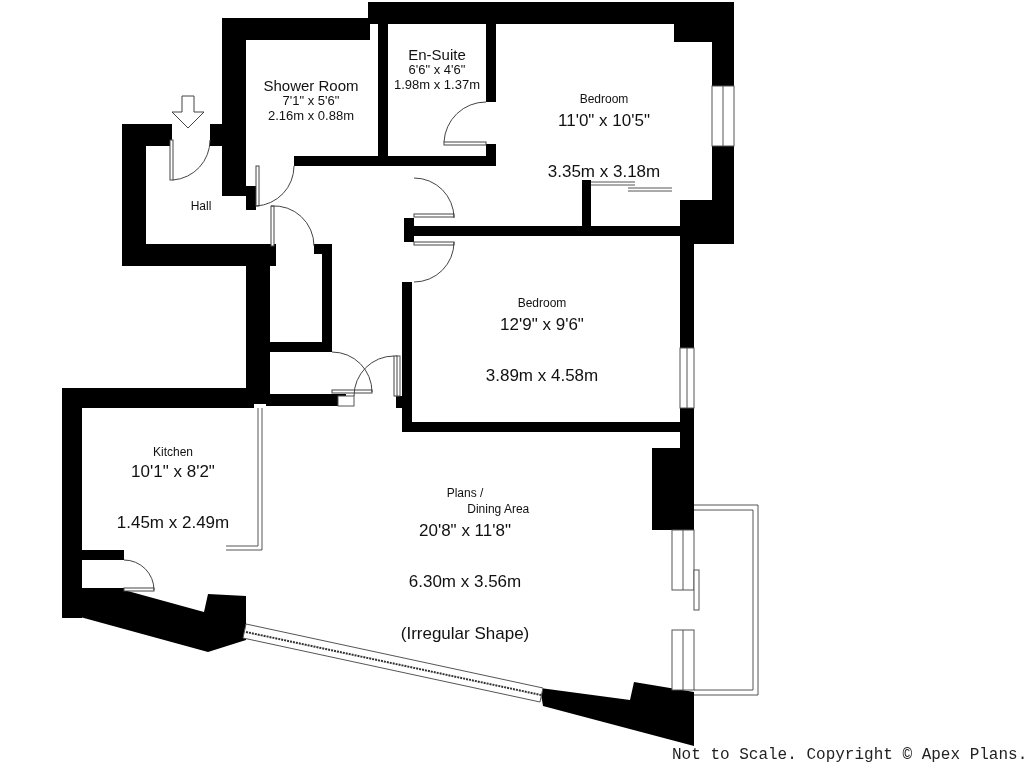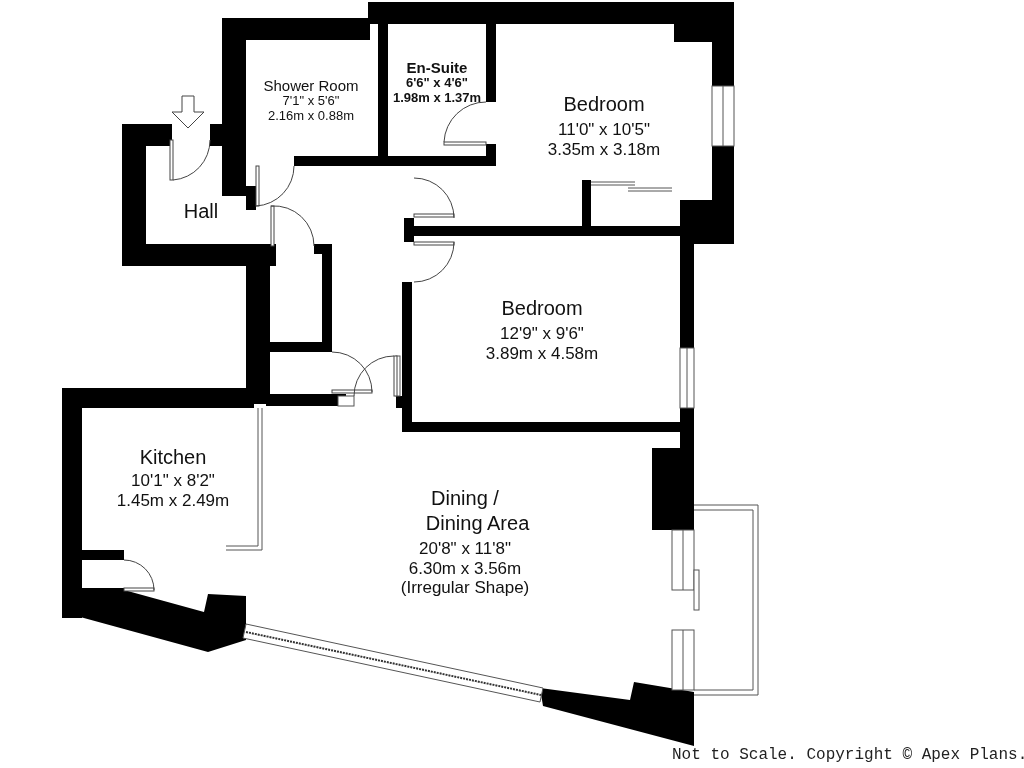--- a/index.html
+++ b/index.html
@@ -183,7 +183,7 @@
   <span class="dim">2.16m x 0.88m</span>
 </div>
 
-<div class="label sm" style="left:437px; top:59px;font-weight:bold;">
+<div class="label sm" style="left:437px; top:46px;">
   <span class="name">En-Suite</span>
   <span class="dim">6'6" x 4'6"</span>
   <span class="dim">1.98m x 1.37m</span>

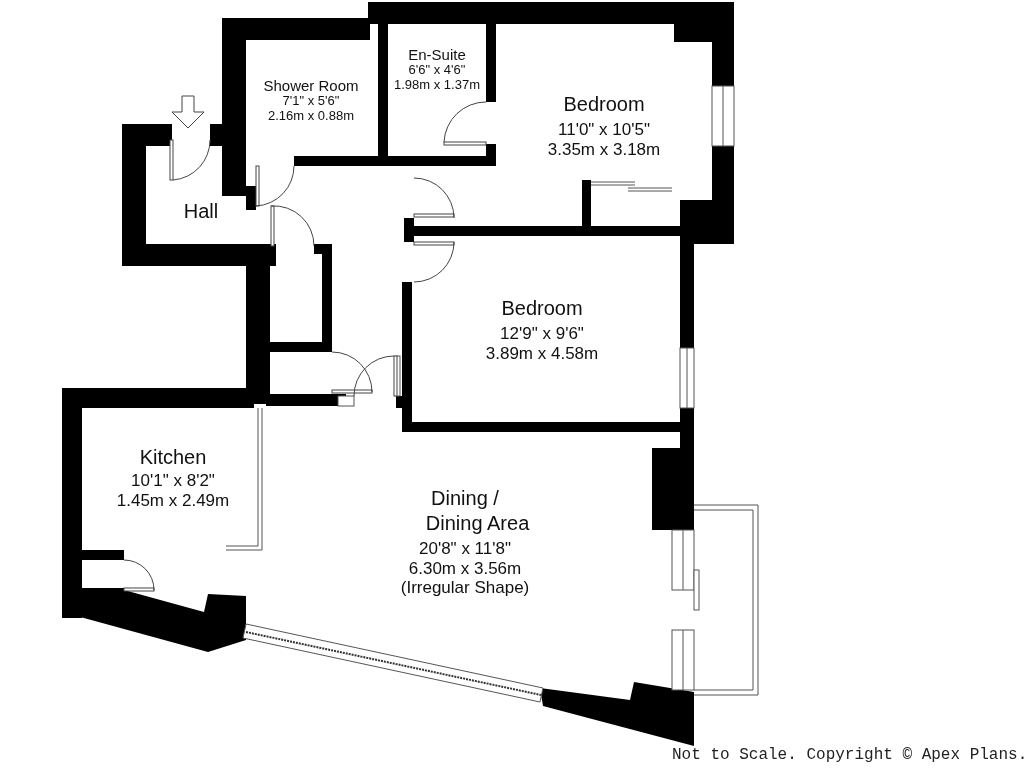--- a/index.html
+++ b/index.html
@@ -32,7 +32,7 @@
     }
     .label .name { display: block; }
     .label .dim { display: block; }
-    .lg .name { font-size: 20px; }
+    .lg .name { font-size: 12px; }
     .lg .dim { font-size: 17px; }
     .sm .name { font-size: 15px; }
     .sm .dim { font-size: 13px; }

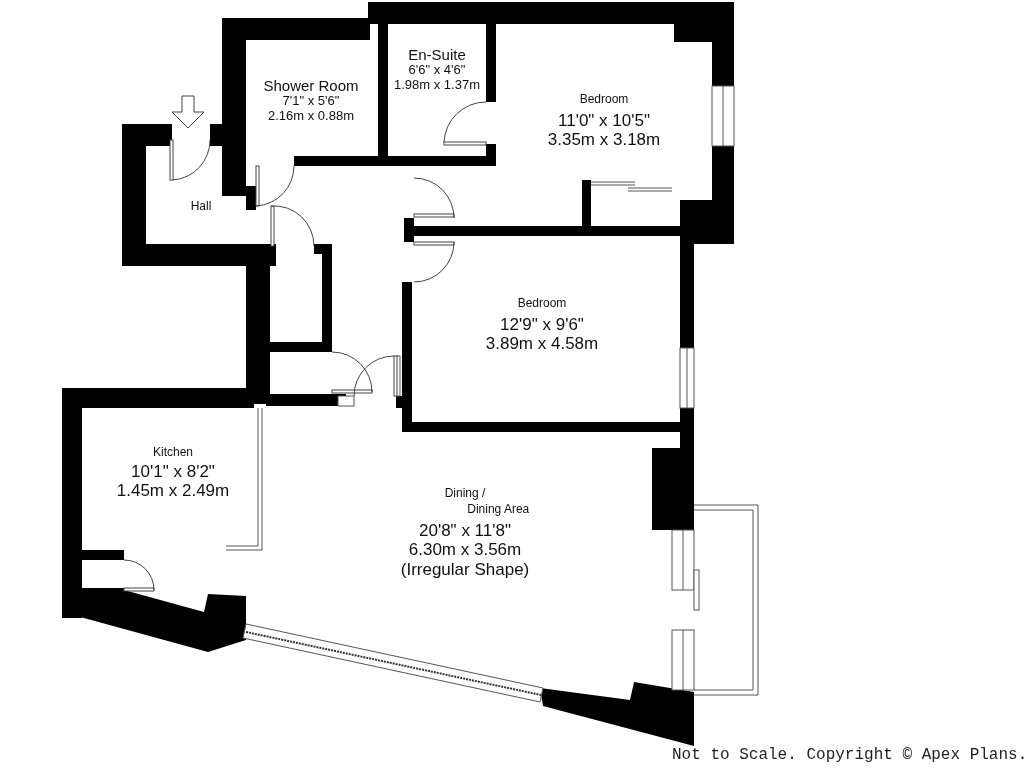--- a/index.html
+++ b/index.html
@@ -33,7 +33,7 @@
     .label .name { display: block; }
     .label .dim { display: block; }
     .lg .name { font-size: 12px; }
-    .lg .dim { font-size: 17px; }
+    .lg .dim { font-size: 17px; margin-top: 32px; }
     .sm .name { font-size: 15px; }
     .sm .dim { font-size: 13px; }
     .footer {

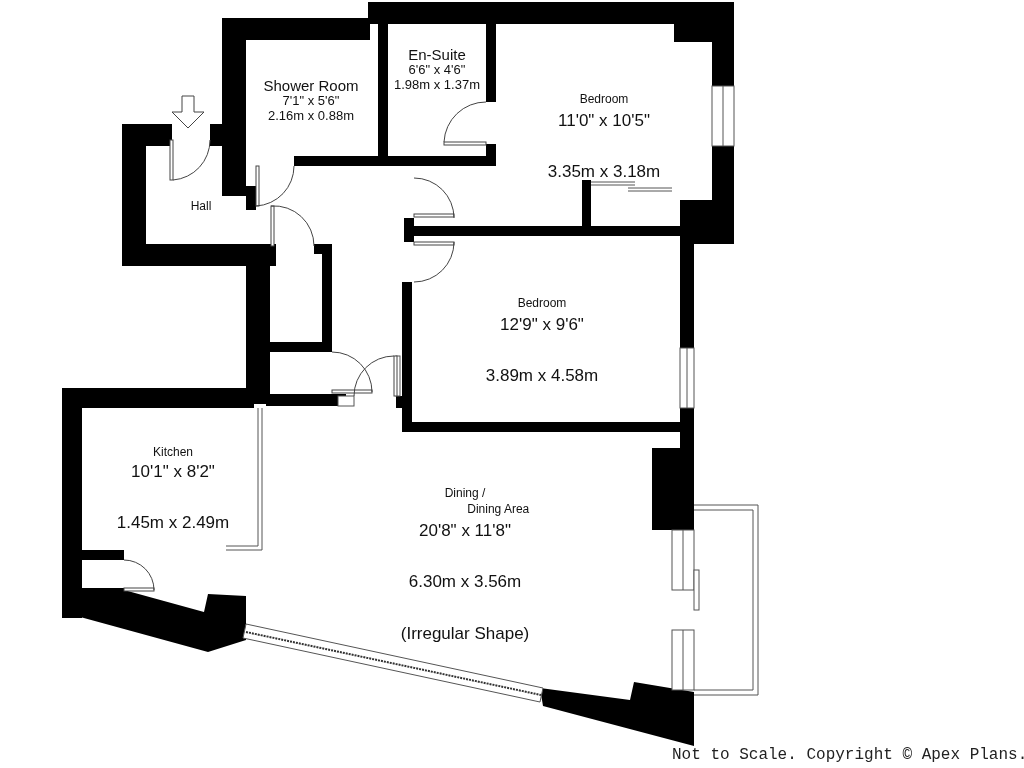--- a/index.html
+++ b/index.html
@@ -212,7 +212,7 @@
 </div>
 
 <div class="label lg" style="left:465px; top:487px;">
-  <span class="name">Dining /</span>
+  <span class="name">Plans /</span>
   <span class="name" style="margin-top:2px;text-align:right;">Dining Area</span>
   <span class="dim" style="margin-top:4px;">20'8" x 11'8"</span>
   <span class="dim">6.30m x 3.56m</span>

